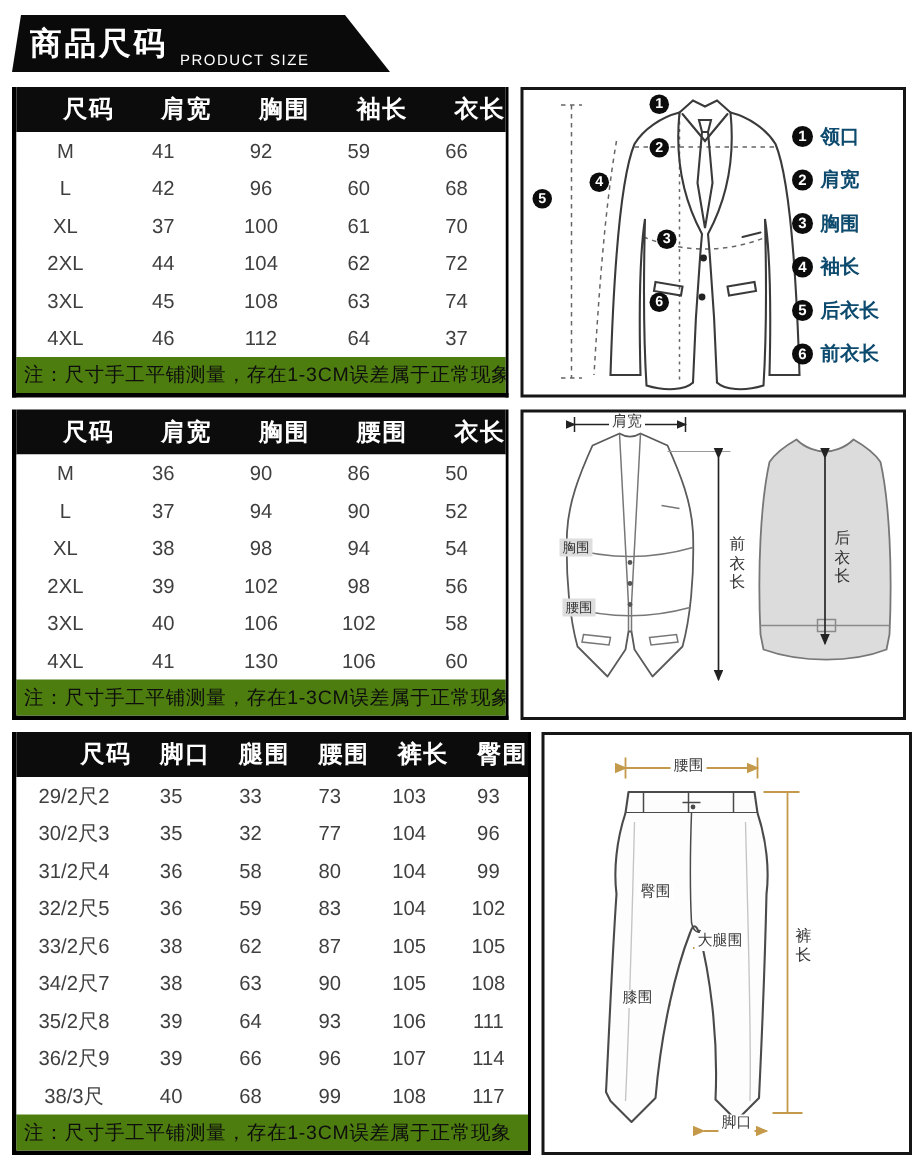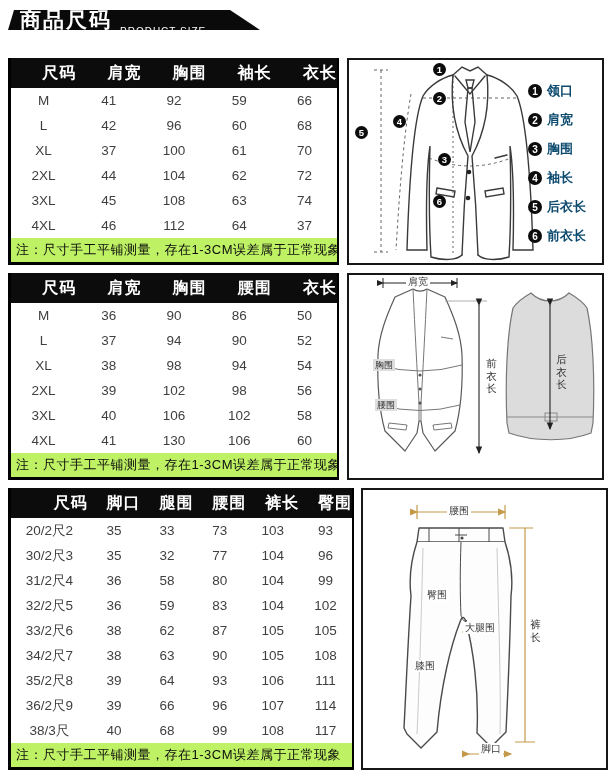--- a/index.html
+++ b/index.html
@@ -7,7 +7,7 @@
         font-family:"Liberation Sans","DejaVu Sans",sans-serif;}
 
   
-  .banner{position:absolute;left:8px;top:10px;width:252px;height:20px;background:#0a0a0a;
+  .banner{position:absolute;left:8px;top:10px;width:252px;height:38px;background:#0a0a0a;
           clip-path:polygon(6px 0,222px 0,100% 100%,0 100%);
           display:flex;align-items:center;padding-left:12px;box-sizing:border-box;}
   .banner .cn{color:#fff;font-size:21px;font-weight:bold;letter-spacing:2px;}

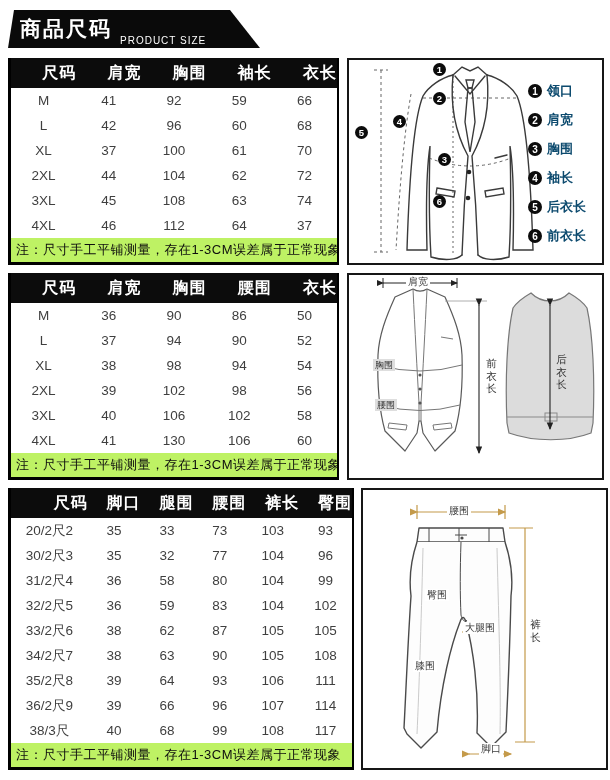--- a/index.html
+++ b/index.html
@@ -30,7 +30,7 @@
   .td{flex:1;text-align:center;color:#3f3f3f;font-size:13.5px;}
   .size-table[data-cols="6"] .th:first-child,
   .size-table[data-cols="6"] .td:first-child{flex:1.45;}
-  .tnote{height:24px;line-height:24px;background:#bef264;color:#0e0e0e;font-size:13px;
+  .tnote{height:24px;line-height:24px;background:#4d7c0f;color:#0e0e0e;font-size:13px;
          padding-left:5px;letter-spacing:0.5px;white-space:nowrap;overflow:hidden;}
 
   

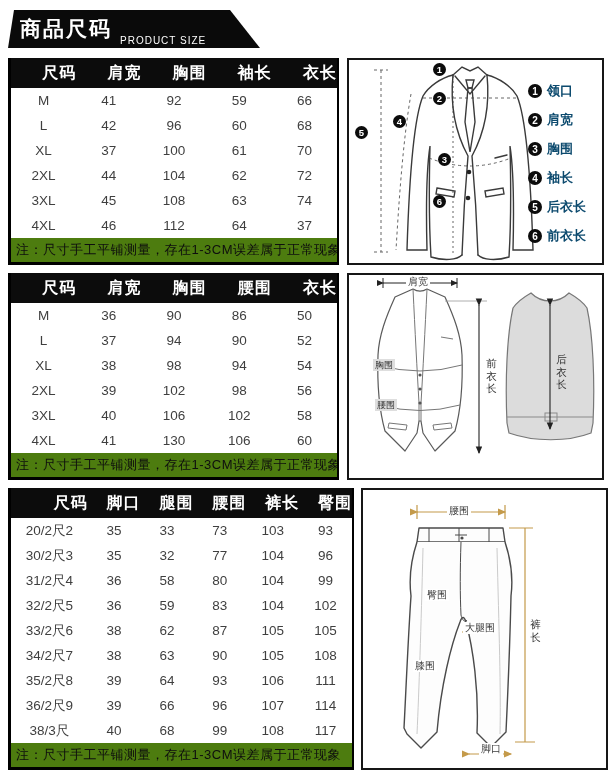--- a/index.html
+++ b/index.html
@@ -295,7 +295,7 @@
           <div class="th">臀围</div>
         </div>
         <div class="trow">
-          <div class="td">20/2尺2</div>
+          <div class="td">29/2尺2</div>
           <div class="td">35</div>
           <div class="td">33</div>
           <div class="td">73</div>

